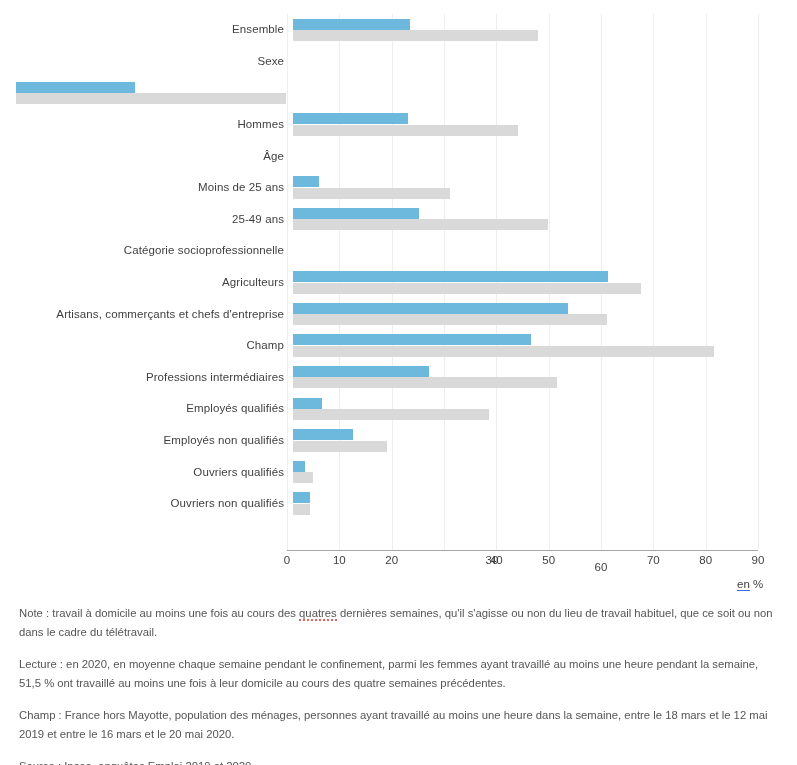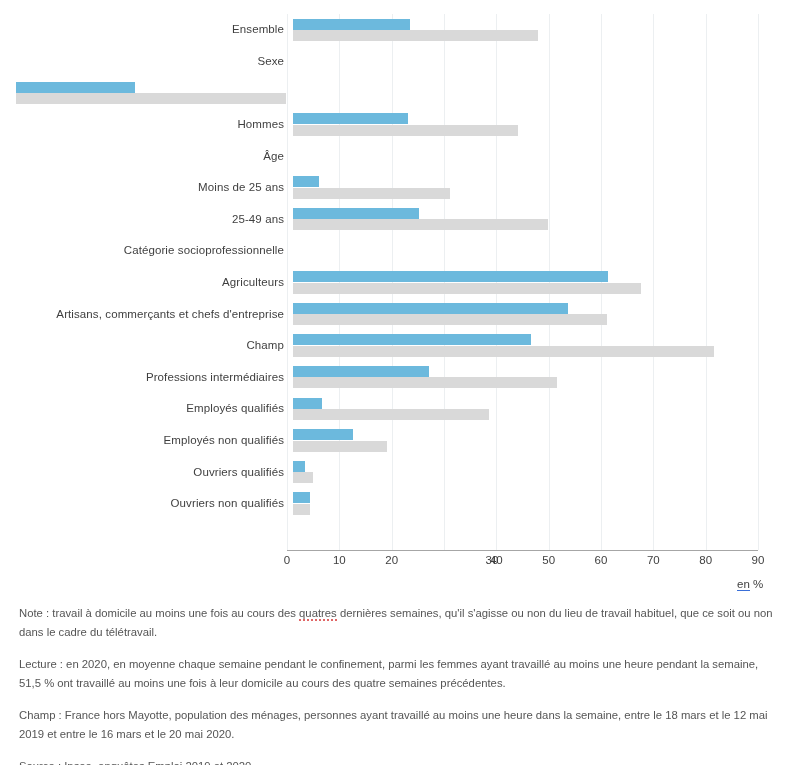--- a/index.html
+++ b/index.html
@@ -294,7 +294,7 @@
         <div class="tick" style="left: 157px; margin-left: 48px;">30</div>
         <div class="tick" style="left: 209.333px;">40</div>
         <div class="tick" style="left: 261.667px; text-align: center;">50</div>
-        <div class="tick" style="left: 314px;">60</div>
+        <div class="tick" style="left: 314px; margin-top: 7px;">60</div>
         <div class="tick" style="left: 366.333px;">70</div>
         <div class="tick" style="left: 418.667px;">80</div>
         <div class="tick" style="left: 471px;">90</div>

